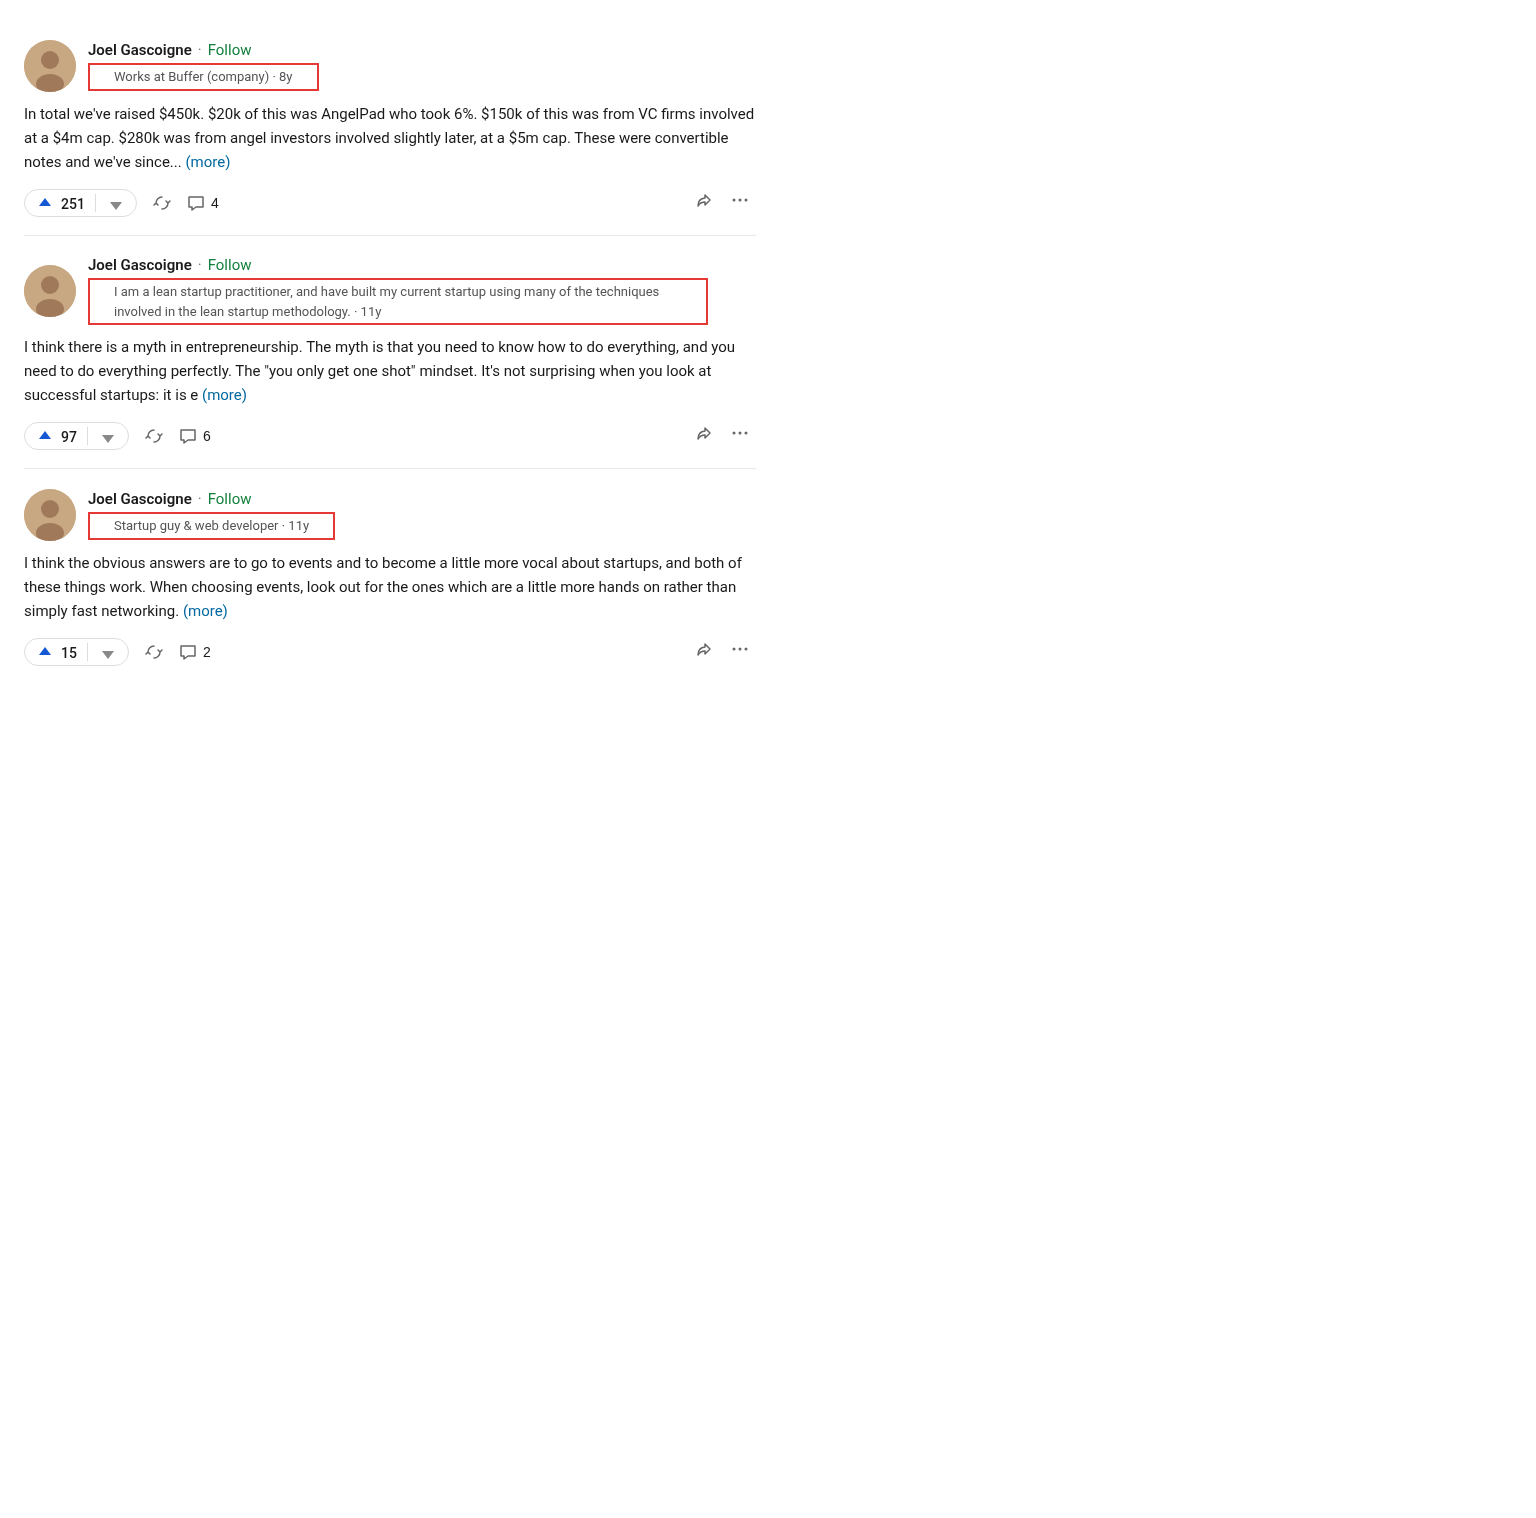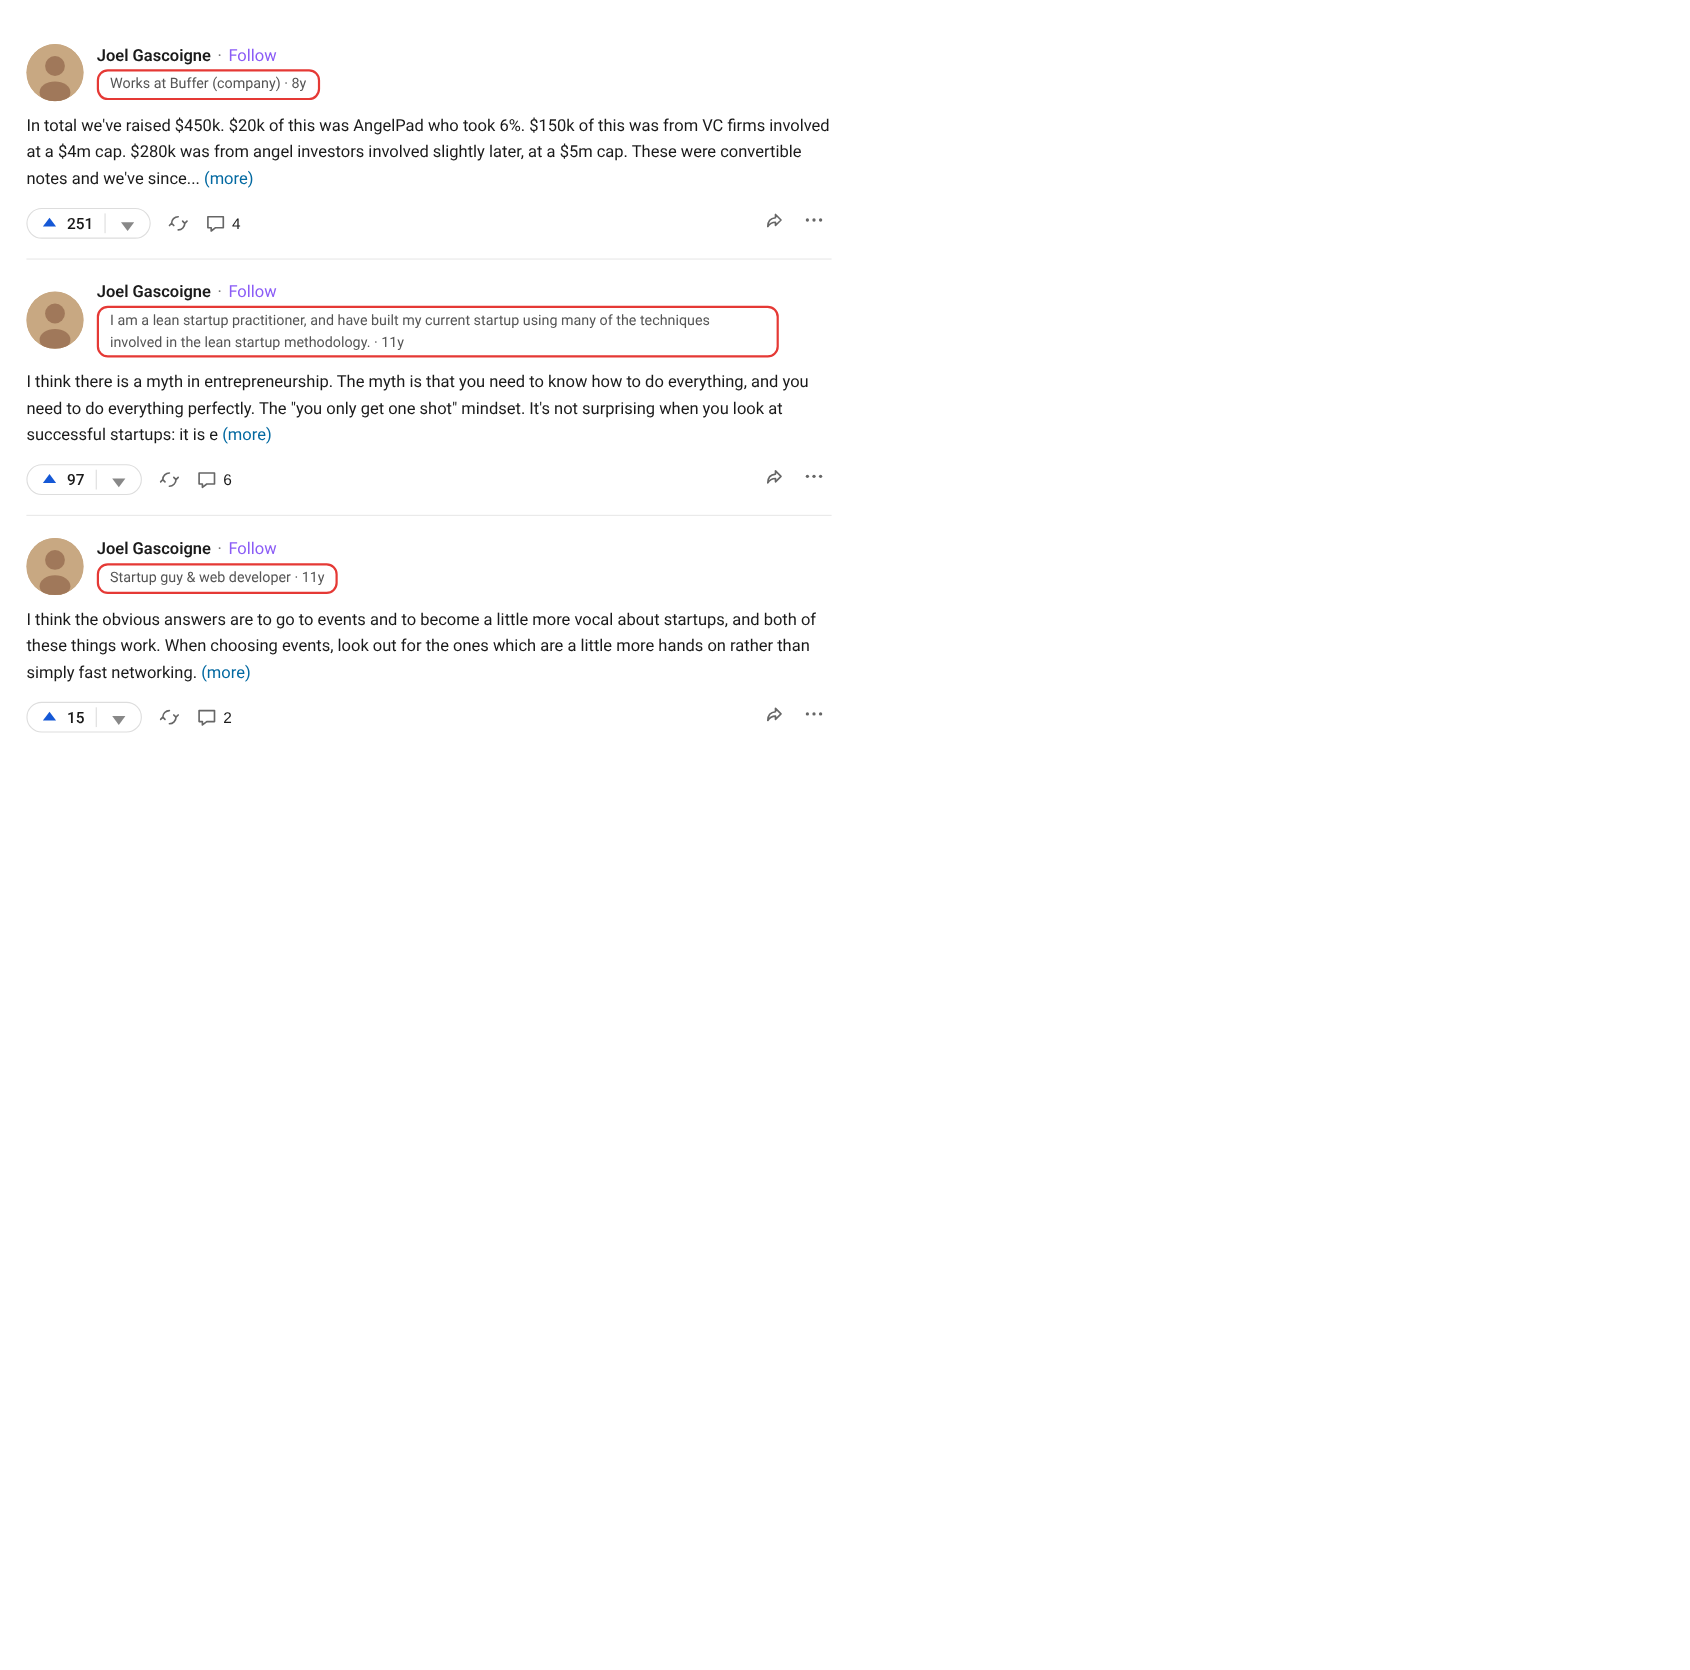--- a/index.html
+++ b/index.html
@@ -68,7 +68,7 @@
     }
 
     .follow-link {
-      color: #8b5cf6;
+      color: #15803d;
       font-size: 15px;
       text-decoration: none;
       cursor: pointer;

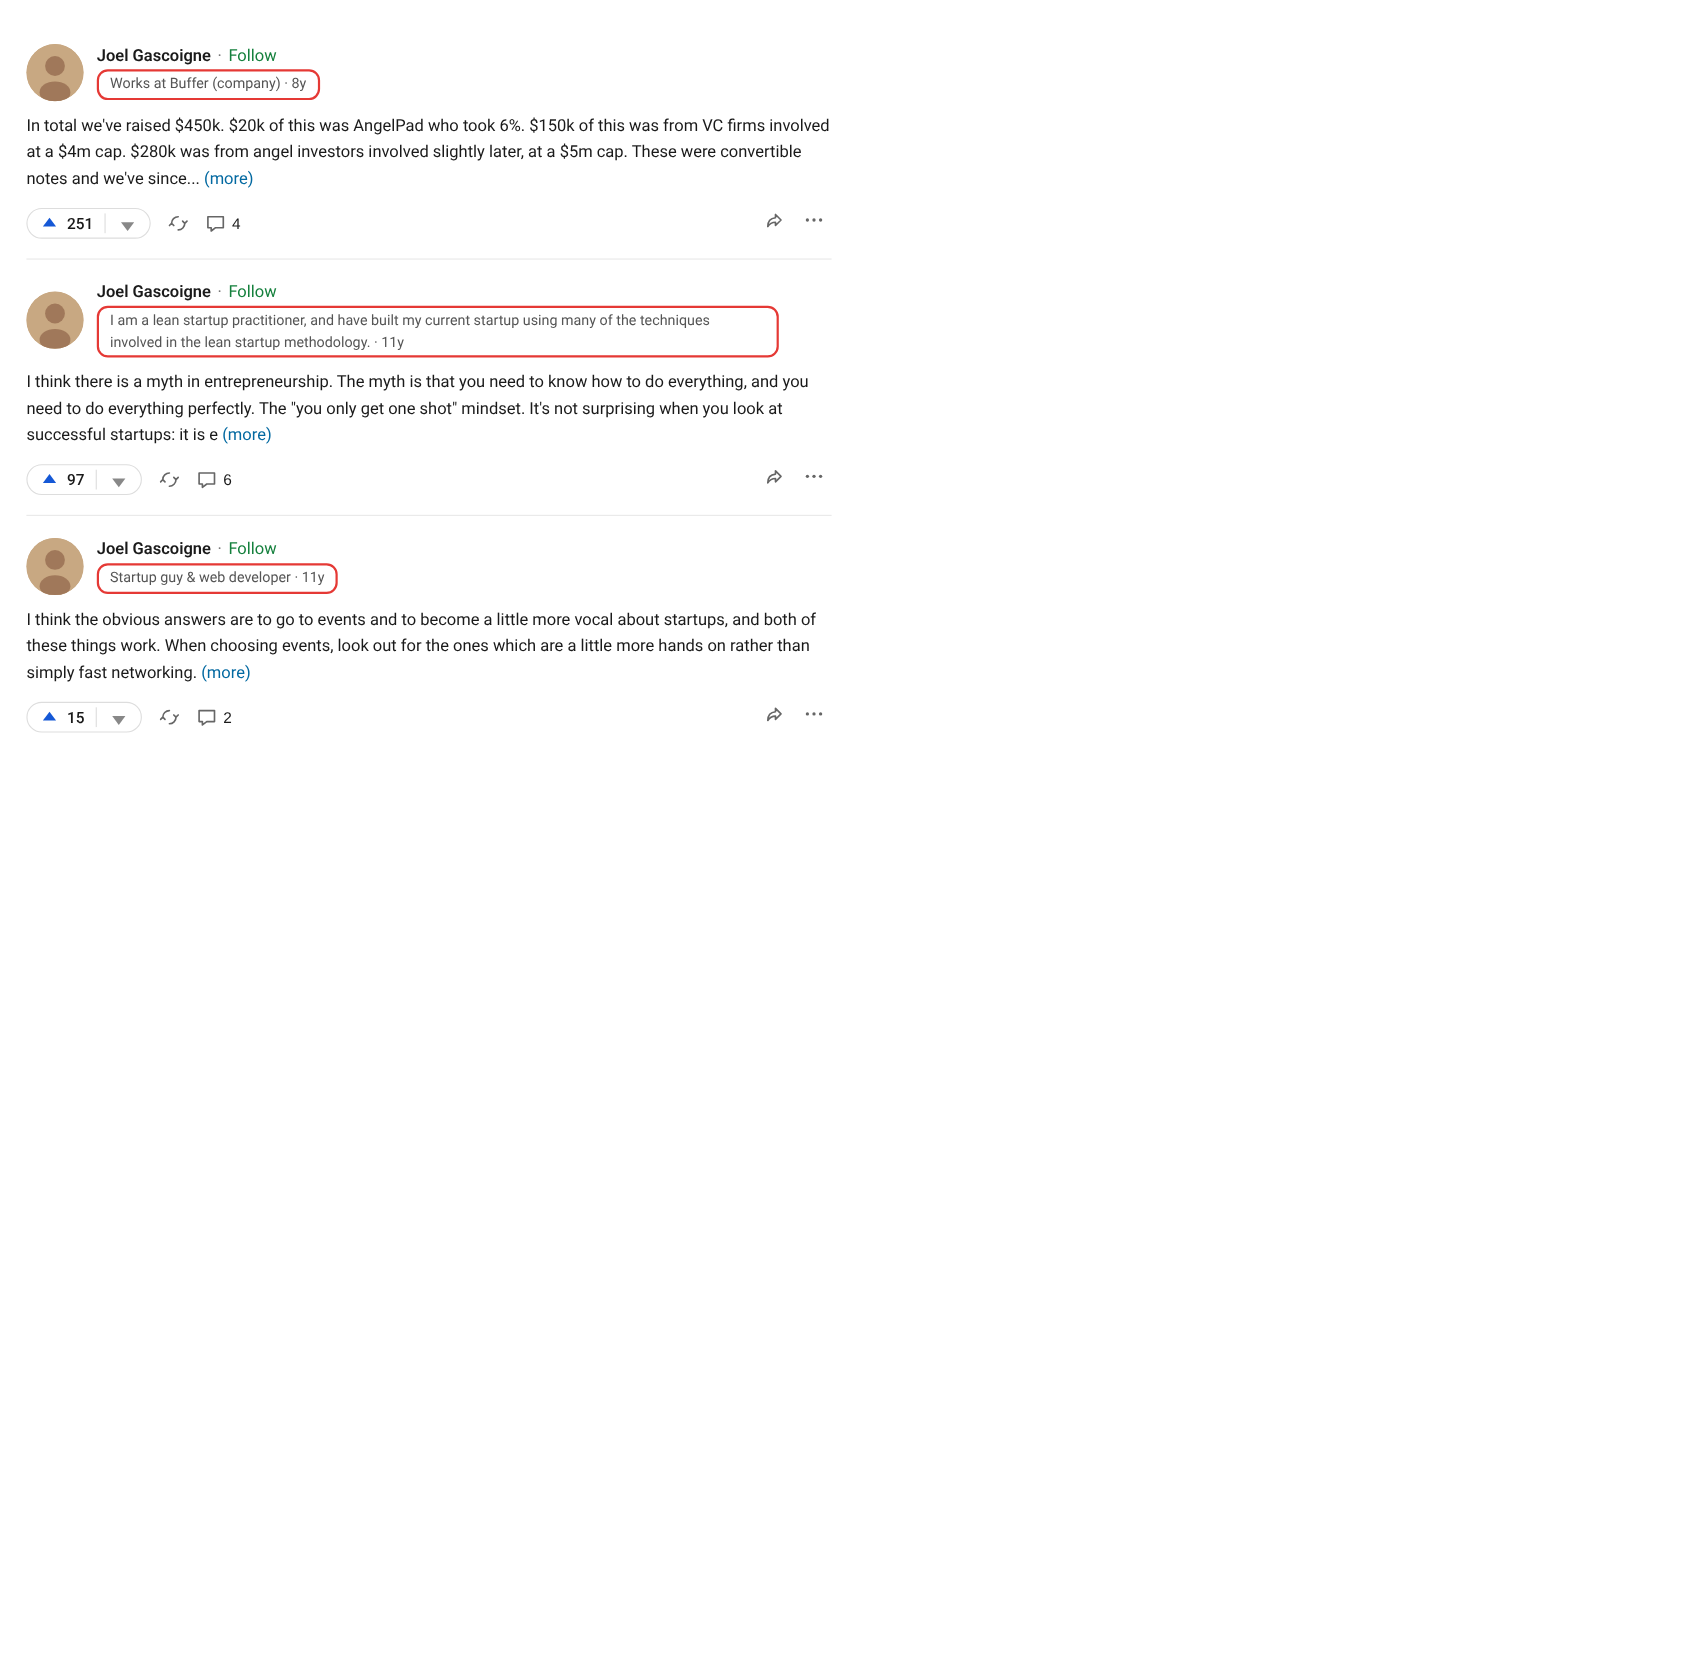--- a/index.html
+++ b/index.html
@@ -76,8 +76,8 @@
 
     .credential-box {
       border: 2px solid #e53935;
-      border-radius: 10px;
-      padding: 2px 10px;
+      border-radius: 0;
+      padding: 2px 24px;
       font-size: 13px;
       color: #555;
       display: inline-block;

